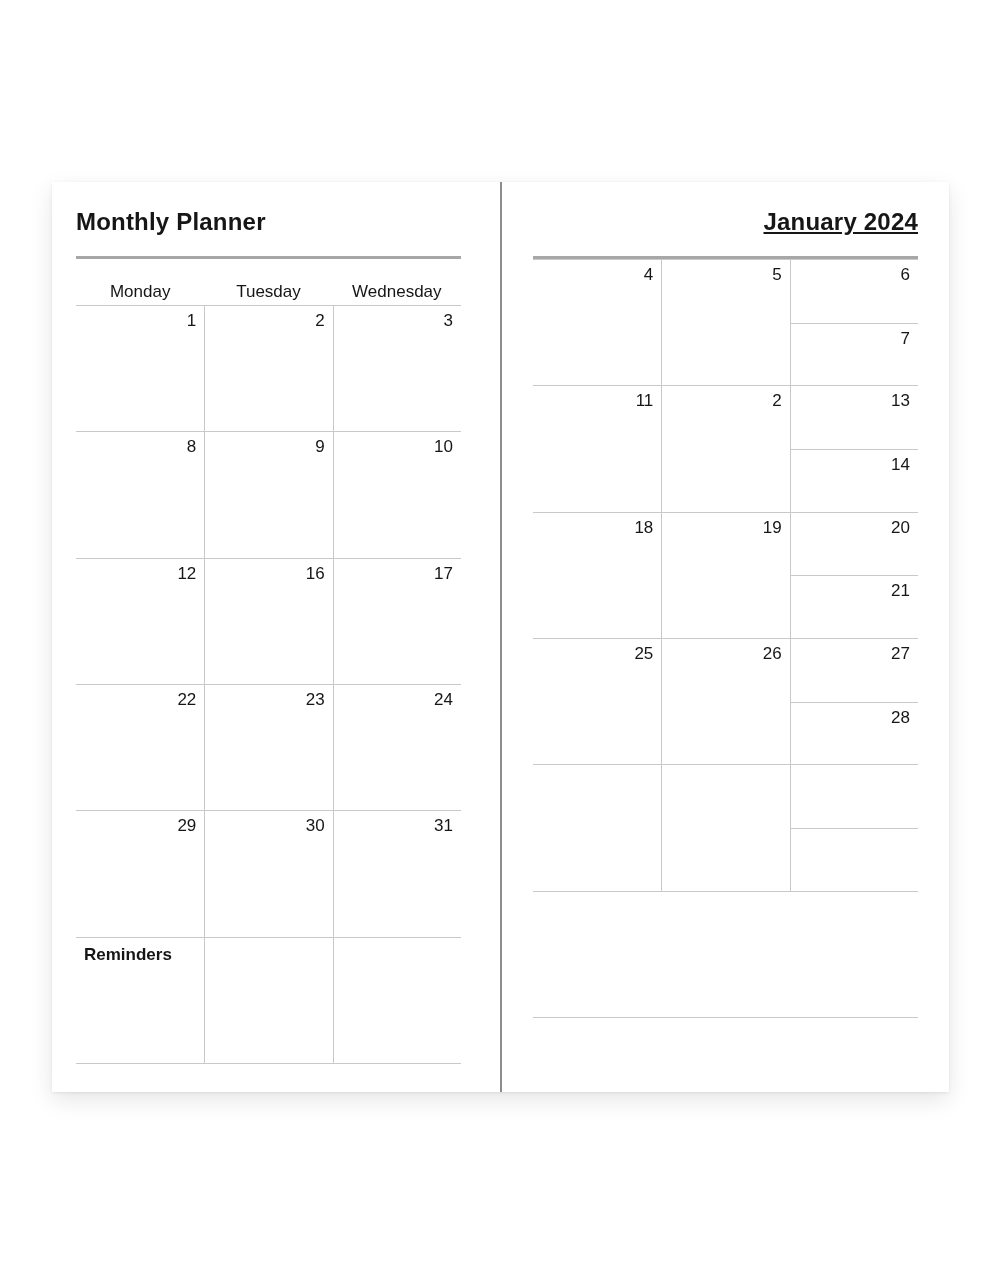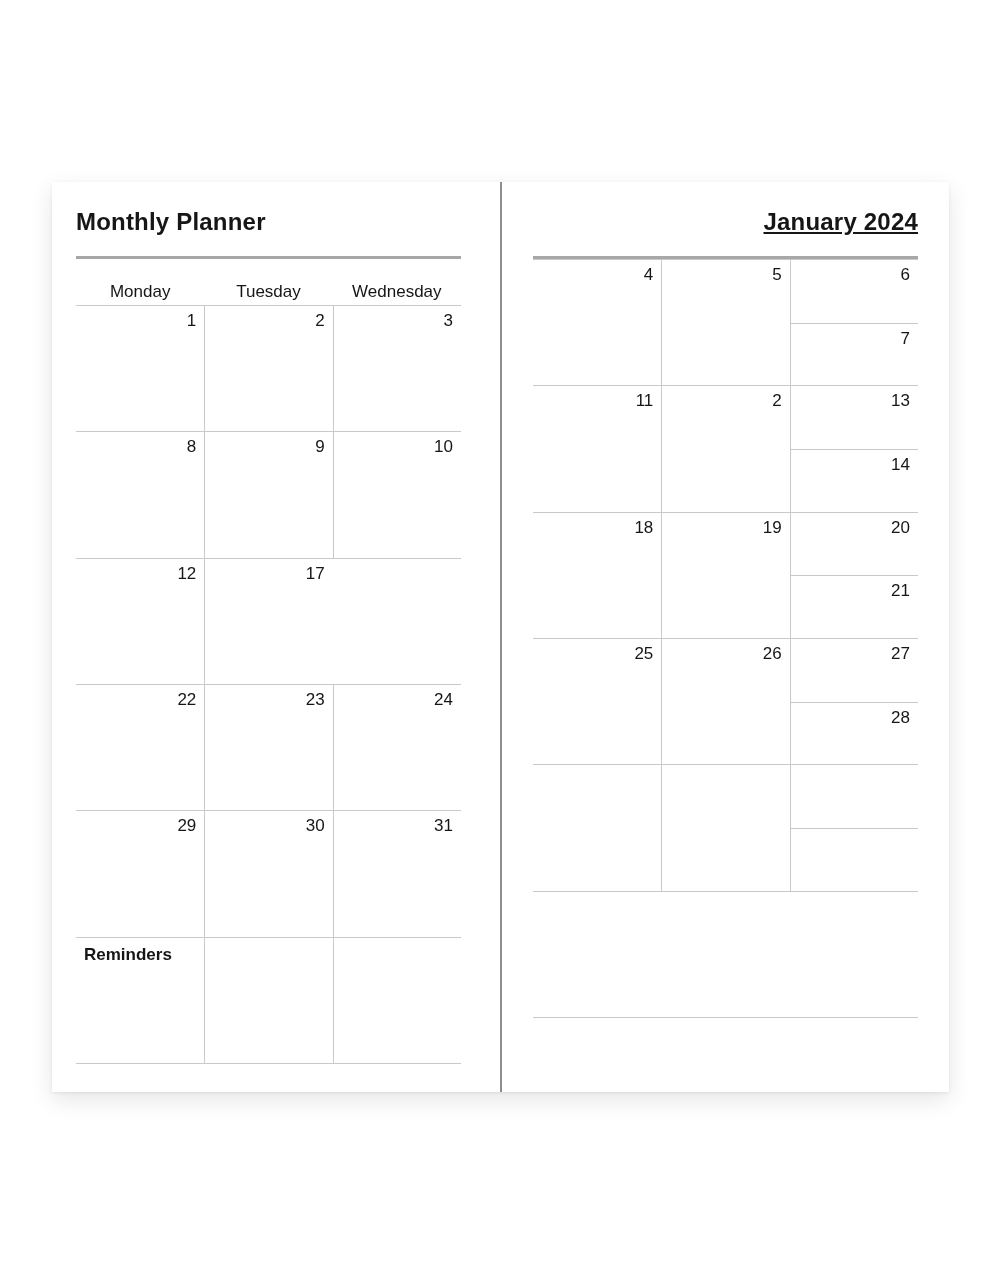--- a/index.html
+++ b/index.html
@@ -110,6 +110,9 @@
               <span class="num">12</span>
             </div>
           <div class="cell">
+              <span class="num">16</span>
+            </div>
+          <div class="cell">
               <span class="num">17</span>
             </div>
         </div>

